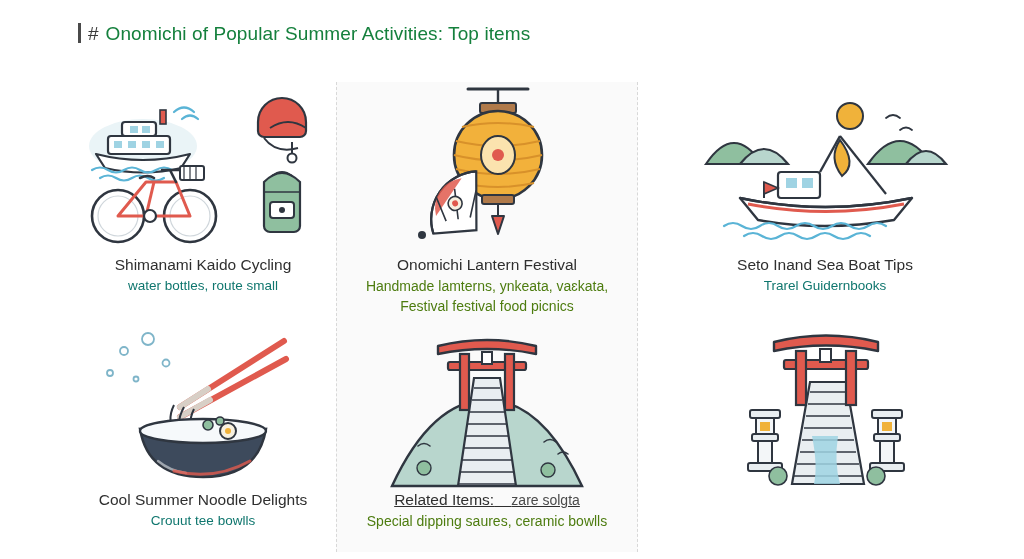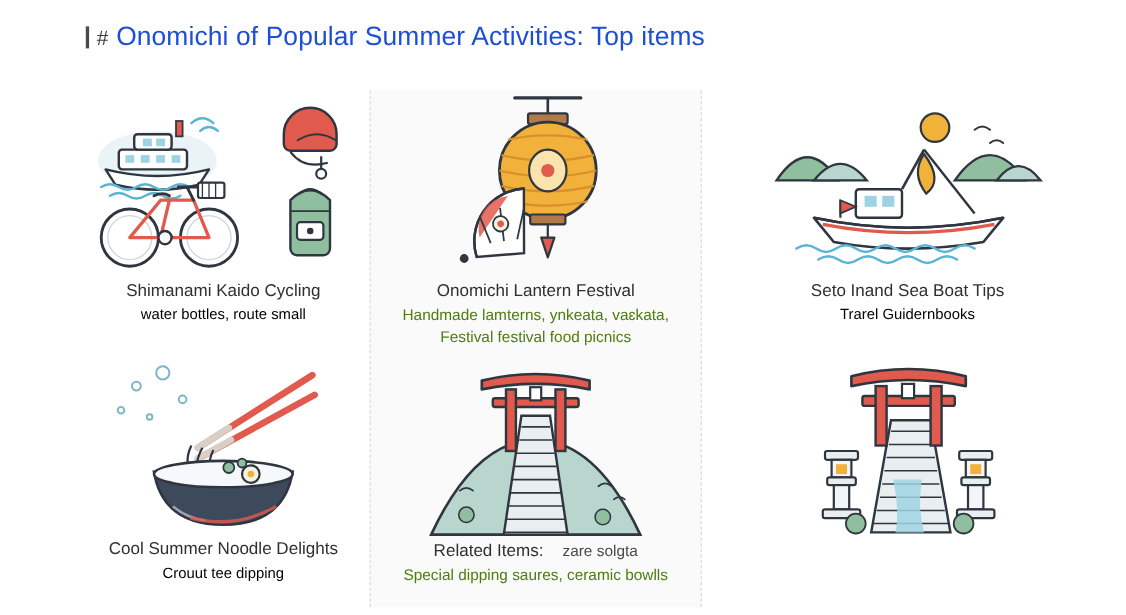--- a/index.html
+++ b/index.html
@@ -41,8 +41,8 @@
     color: #3a3a3a;
   }
   .title-text {
-    font-size: 24px;
-    color: #1d4ed8;
+    font-size: 19px;
+    color: #15803d;
     letter-spacing: 0.1px;
   }
   .grid {

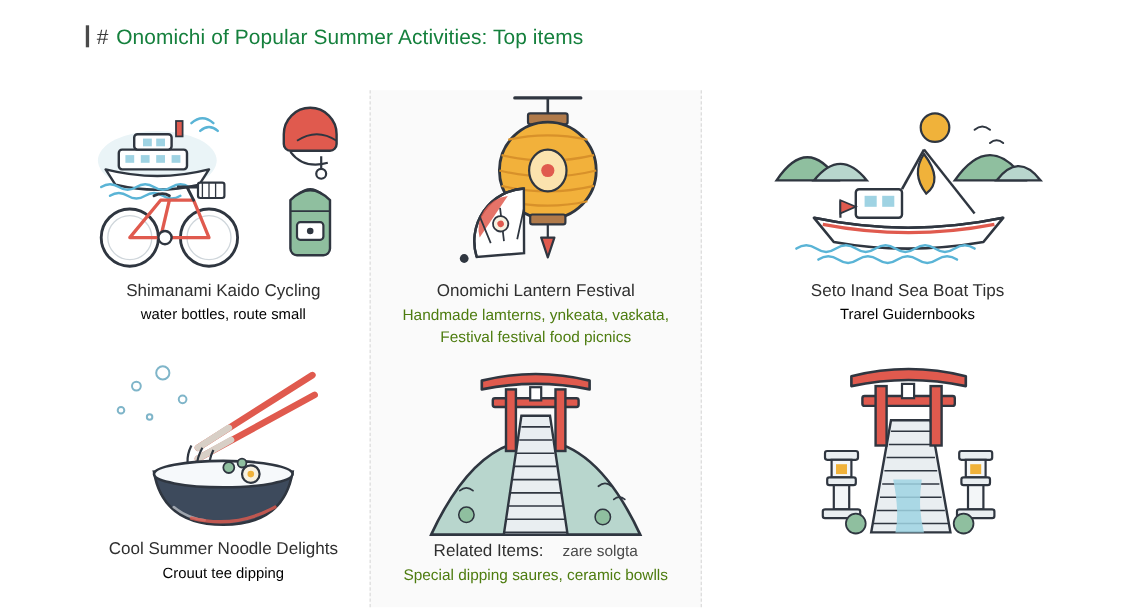--- a/index.html
+++ b/index.html
@@ -99,7 +99,7 @@
   }
   .cap-sub {
     font-size: 13.5px;
-    color: #000000;
+    color: #0f766e;
     line-height: 20px;
   }
   .cap-inline {

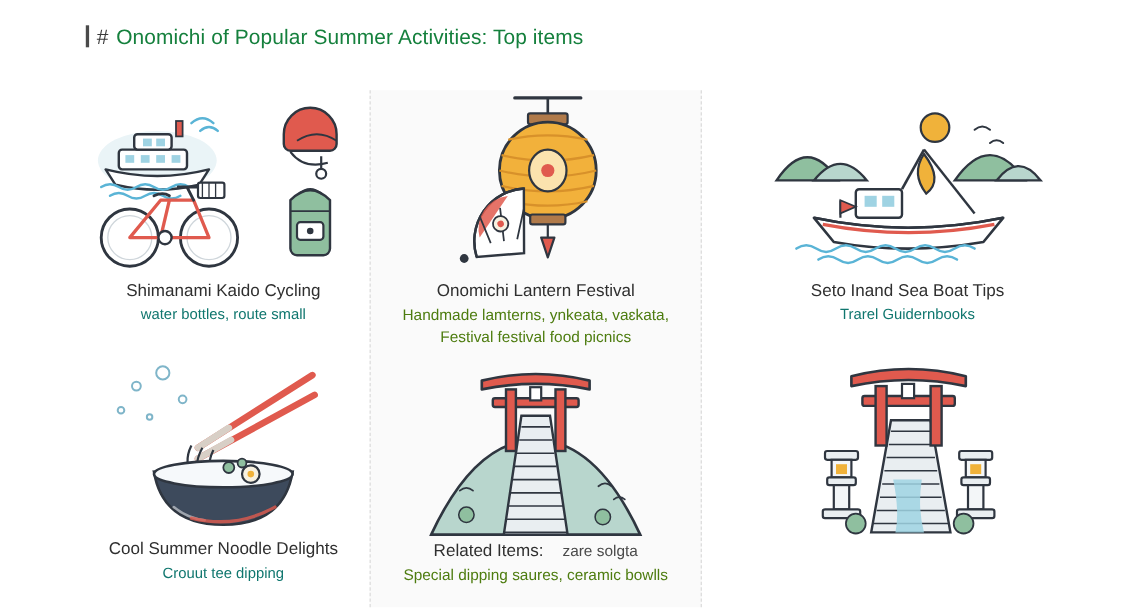--- a/index.html
+++ b/index.html
@@ -106,6 +106,7 @@
     font-size: 15.5px;
     color: #2f2f2f;
     line-height: 22px;
+    text-decoration: underline;
   }
   .cap-inline .rel-label { color: #2f2f2f; }
   .cap-inline .rel-value { color: #4a4a4a; font-size: 14px; }

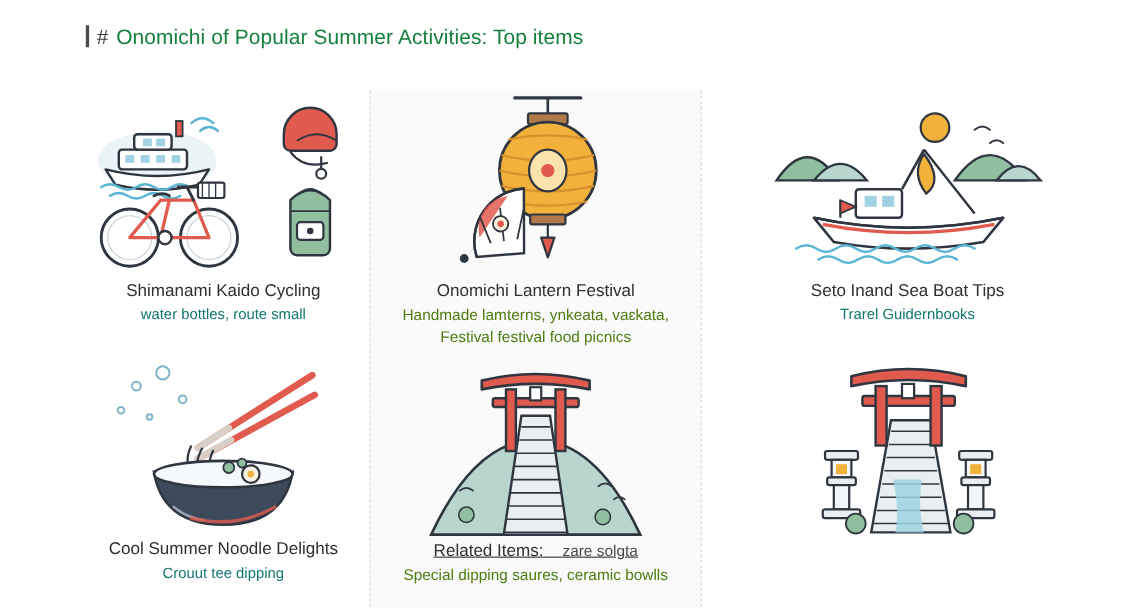--- a/index.html
+++ b/index.html
@@ -228,7 +228,7 @@
         </div>
         <div class="caption">
           <div class="cap-title">Cool Summer Noodle Delights</div>
-          <div class="cap-sub">Crouut tee dipping</div>
+          <div class="cap-sub">Crouut tee bowlls</div>
         </div>
       </div>
     </div>

